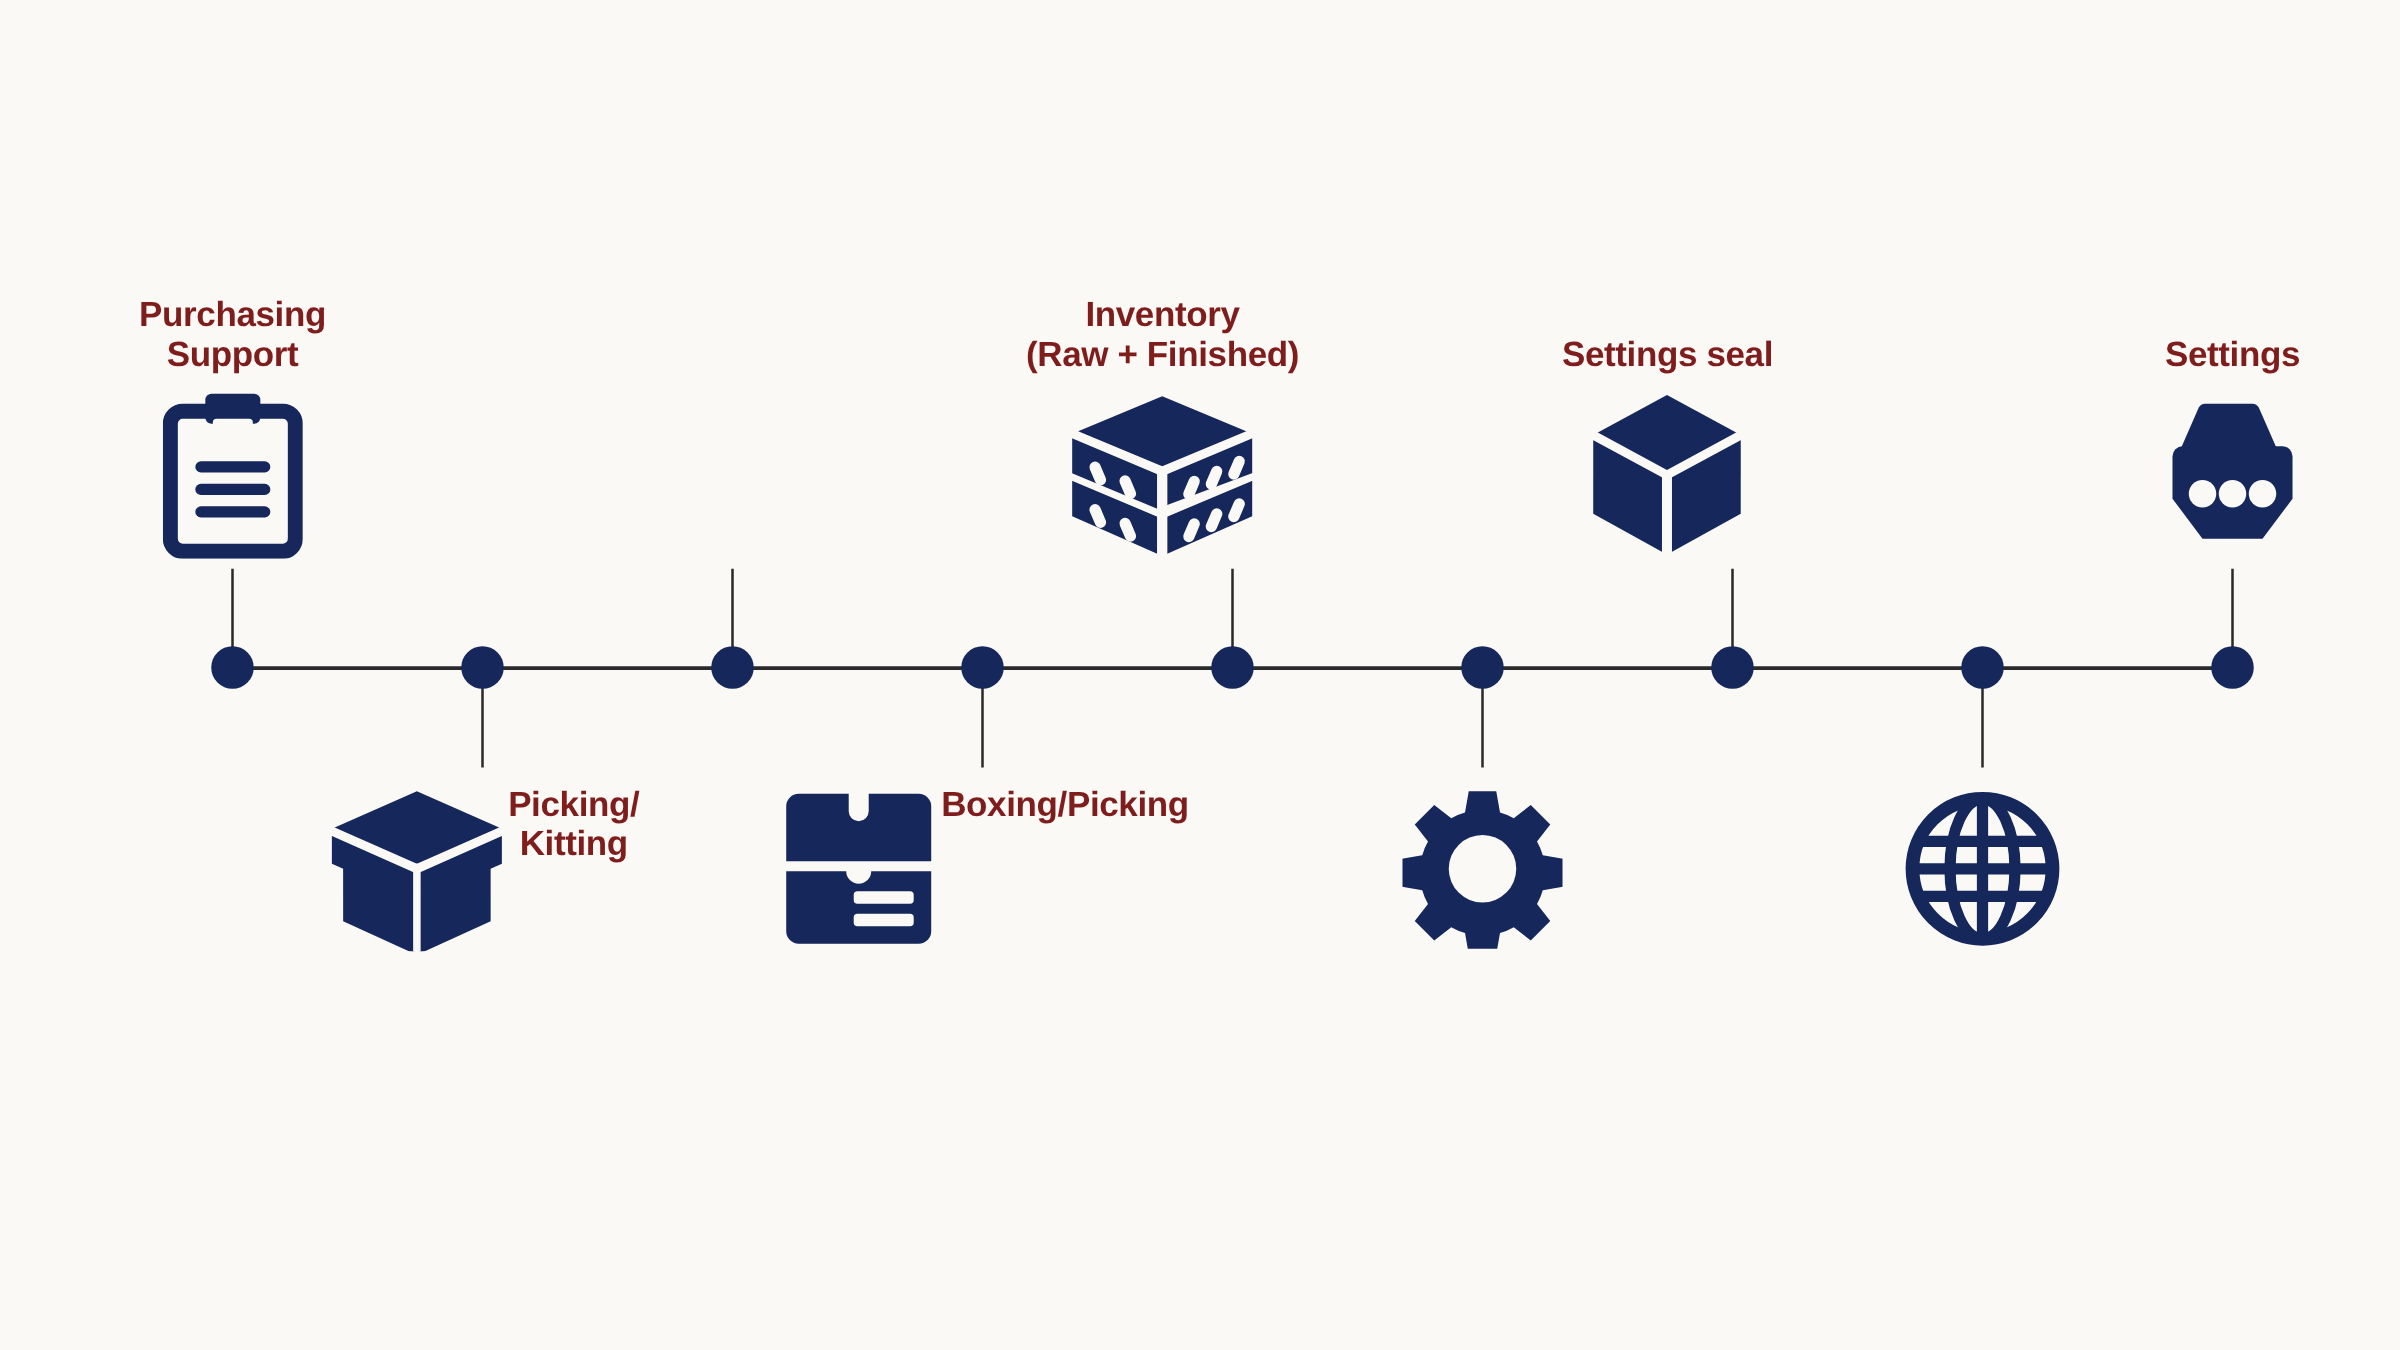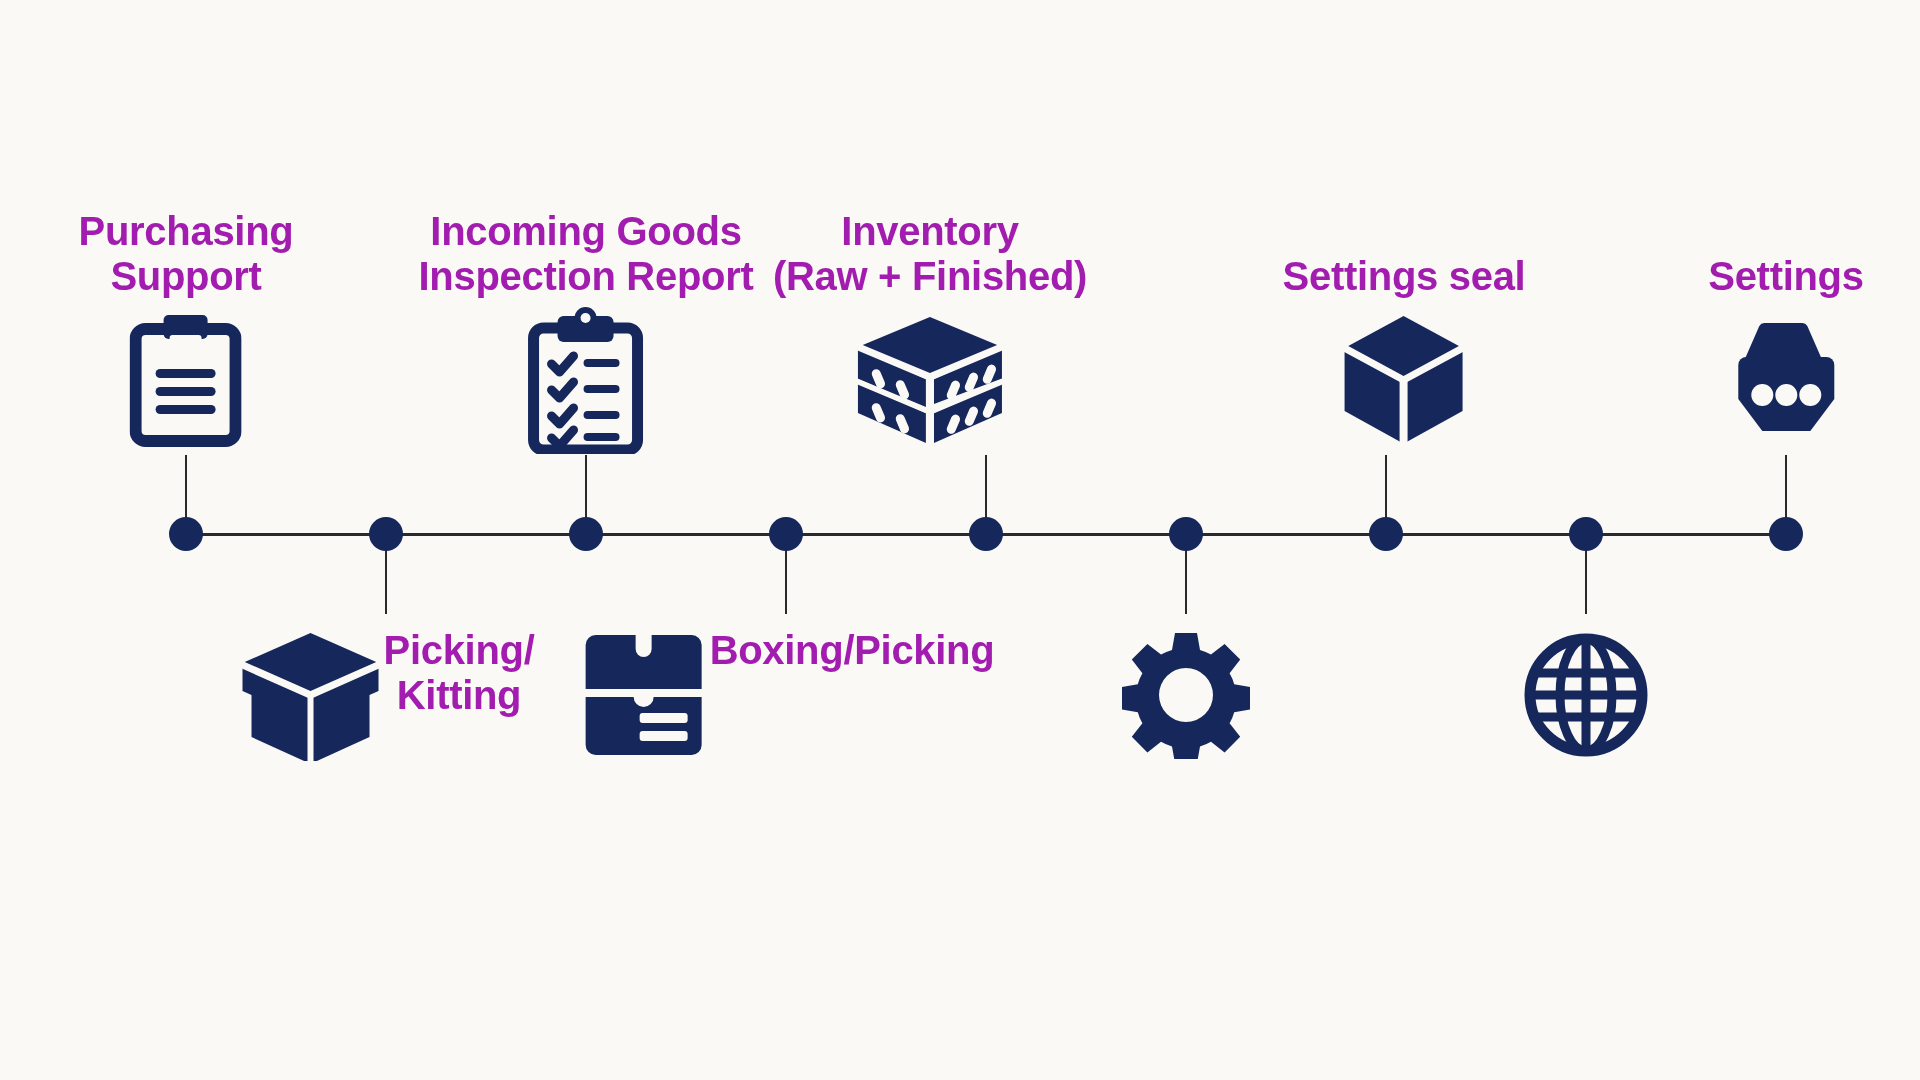--- a/index.html
+++ b/index.html
@@ -61,8 +61,8 @@
   }
 
   .item-label {
-    color: #a21caf;
-    font-size: 40px;
+    color: #7f1d1d;
+    font-size: 28px;
     font-weight: 700;
     line-height: 1.12;
     letter-spacing: -0.3px;

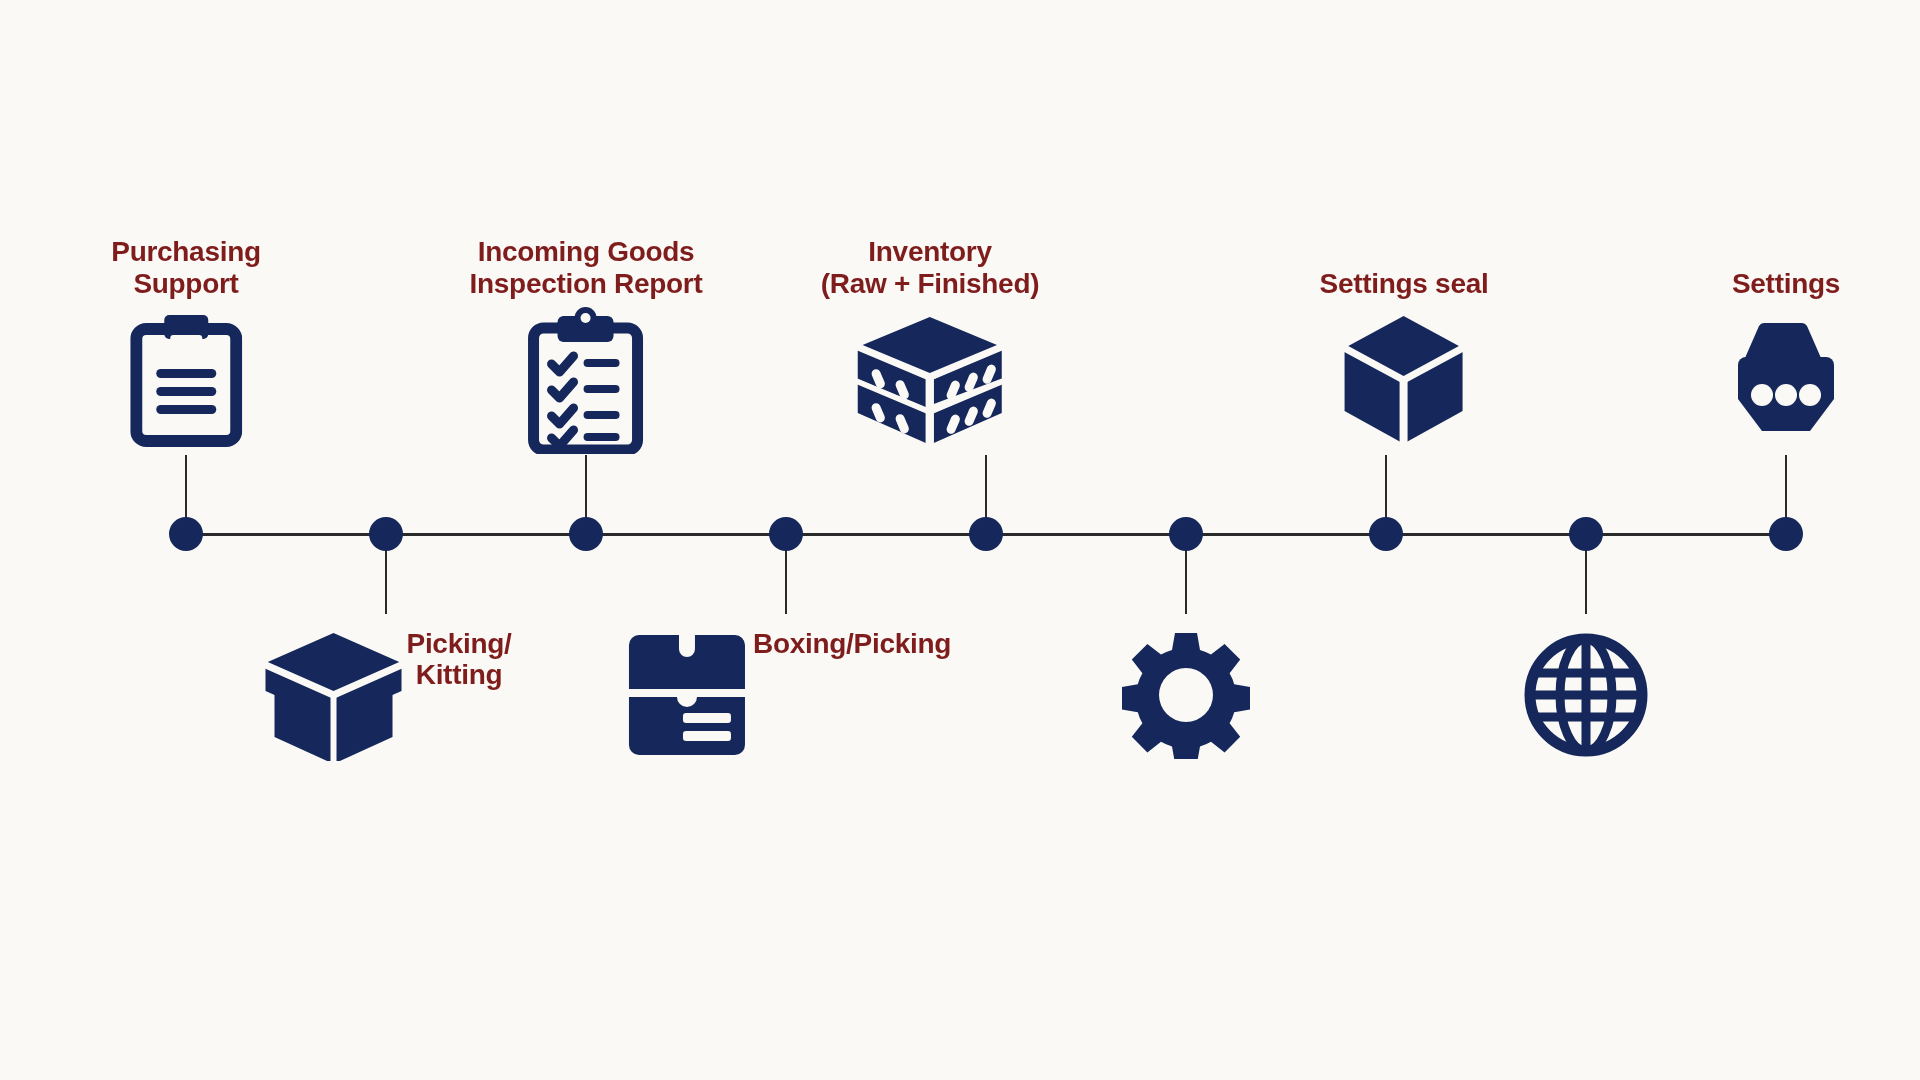--- a/index.html
+++ b/index.html
@@ -158,27 +158,6 @@
 Kitting</div>
   </div>
 
-  <div class="item top" style="left:586px">
-    <div class="item-label">Incoming Goods
-Inspection Report</div>
-    <div class="item-icon">
-      <svg width="116" height="148" viewBox="0 0 116 148">
-        <rect x="6" y="22" width="104" height="122" rx="10" class="nv-stroke" stroke-width="11"></rect>
-        <rect x="30" y="10" width="56" height="26" rx="6" class="nv"></rect>
-        <circle cx="58" cy="12" r="11" class="nv"></circle>
-        <circle cx="58" cy="12" r="5" fill="#faf9f5"></circle>
-
-        <path d="M24 58 l8 8 l14 -16" class="nv-stroke" stroke-width="9" stroke-linecap="round" stroke-linejoin="round"></path>
-        <rect x="56" y="53" width="36" height="8" rx="4" class="nv"></rect>
-        <path d="M24 84 l8 8 l14 -16" class="nv-stroke" stroke-width="9" stroke-linecap="round" stroke-linejoin="round"></path>
-        <rect x="56" y="79" width="36" height="8" rx="4" class="nv"></rect>
-        <path d="M24 110 l8 8 l14 -16" class="nv-stroke" stroke-width="9" stroke-linecap="round" stroke-linejoin="round"></path>
-        <rect x="56" y="105" width="36" height="8" rx="4" class="nv"></rect>
-        <path d="M24 132 l8 8 l14 -16" class="nv-stroke" stroke-width="9" stroke-linecap="round" stroke-linejoin="round"></path>
-        <rect x="56" y="127" width="36" height="8" rx="4" class="nv"></rect>
-      </svg>
-    </div>
-  </div>
 
   <div class="item bottom" style="left:786px">
     <div class="item-icon">

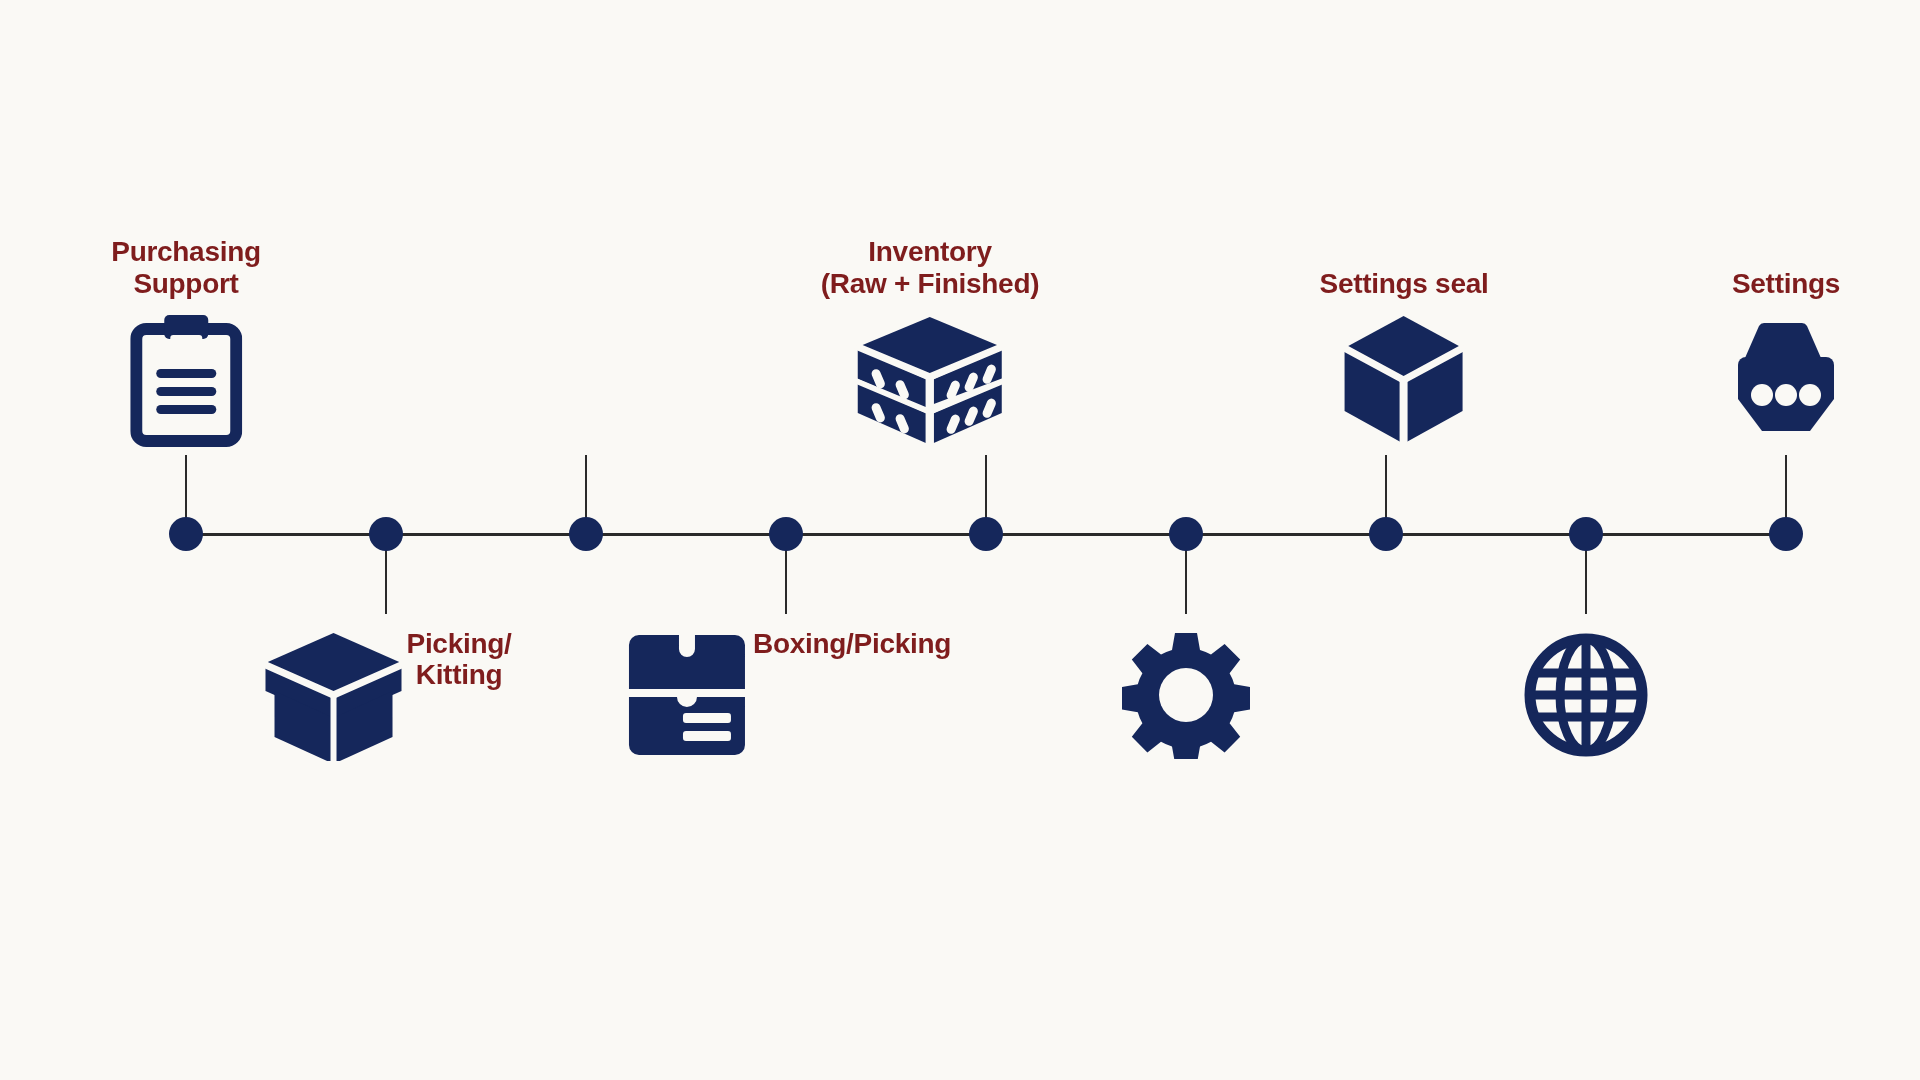--- a/index.html
+++ b/index.html
@@ -224,7 +224,7 @@
     </div>
   </div>
 
-  <div class="item top" style="left:1404px">
+  <div class="item top" style="left:1334px">
     <div class="item-label">Settings seal</div>
     <div class="item-icon">
       <svg width="126" height="132" viewBox="0 0 126 132">

